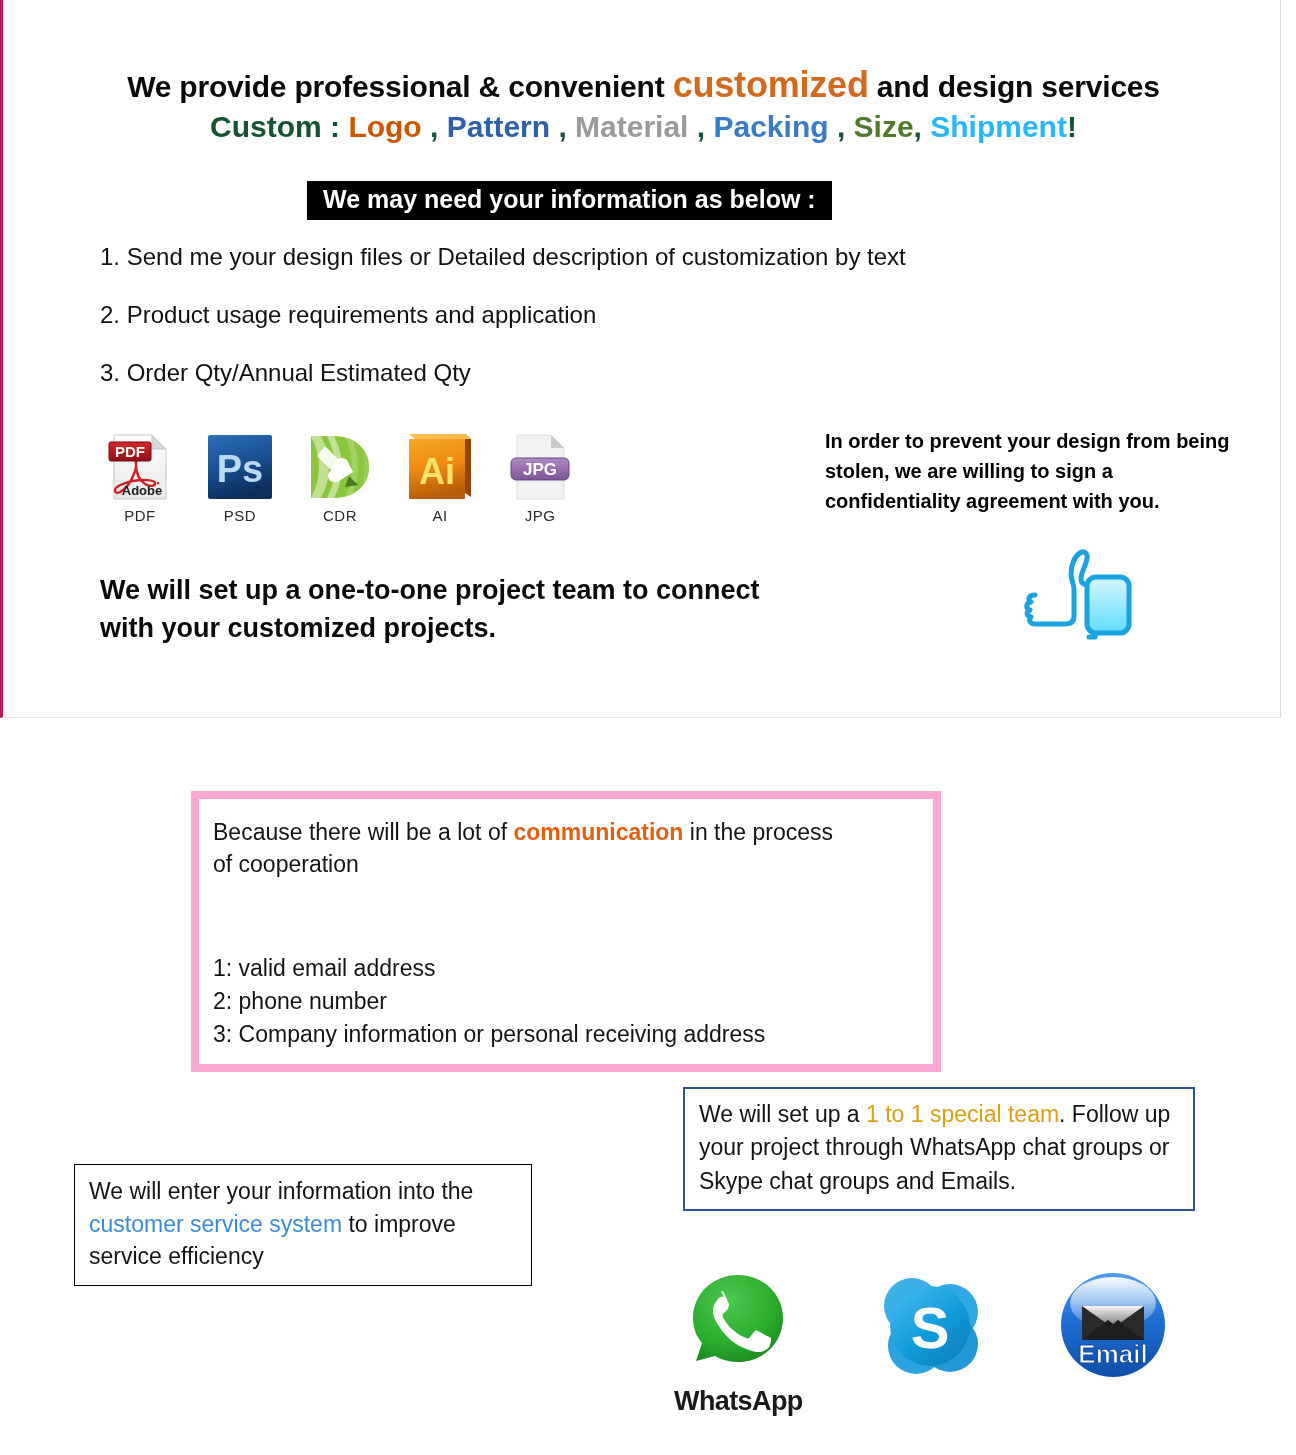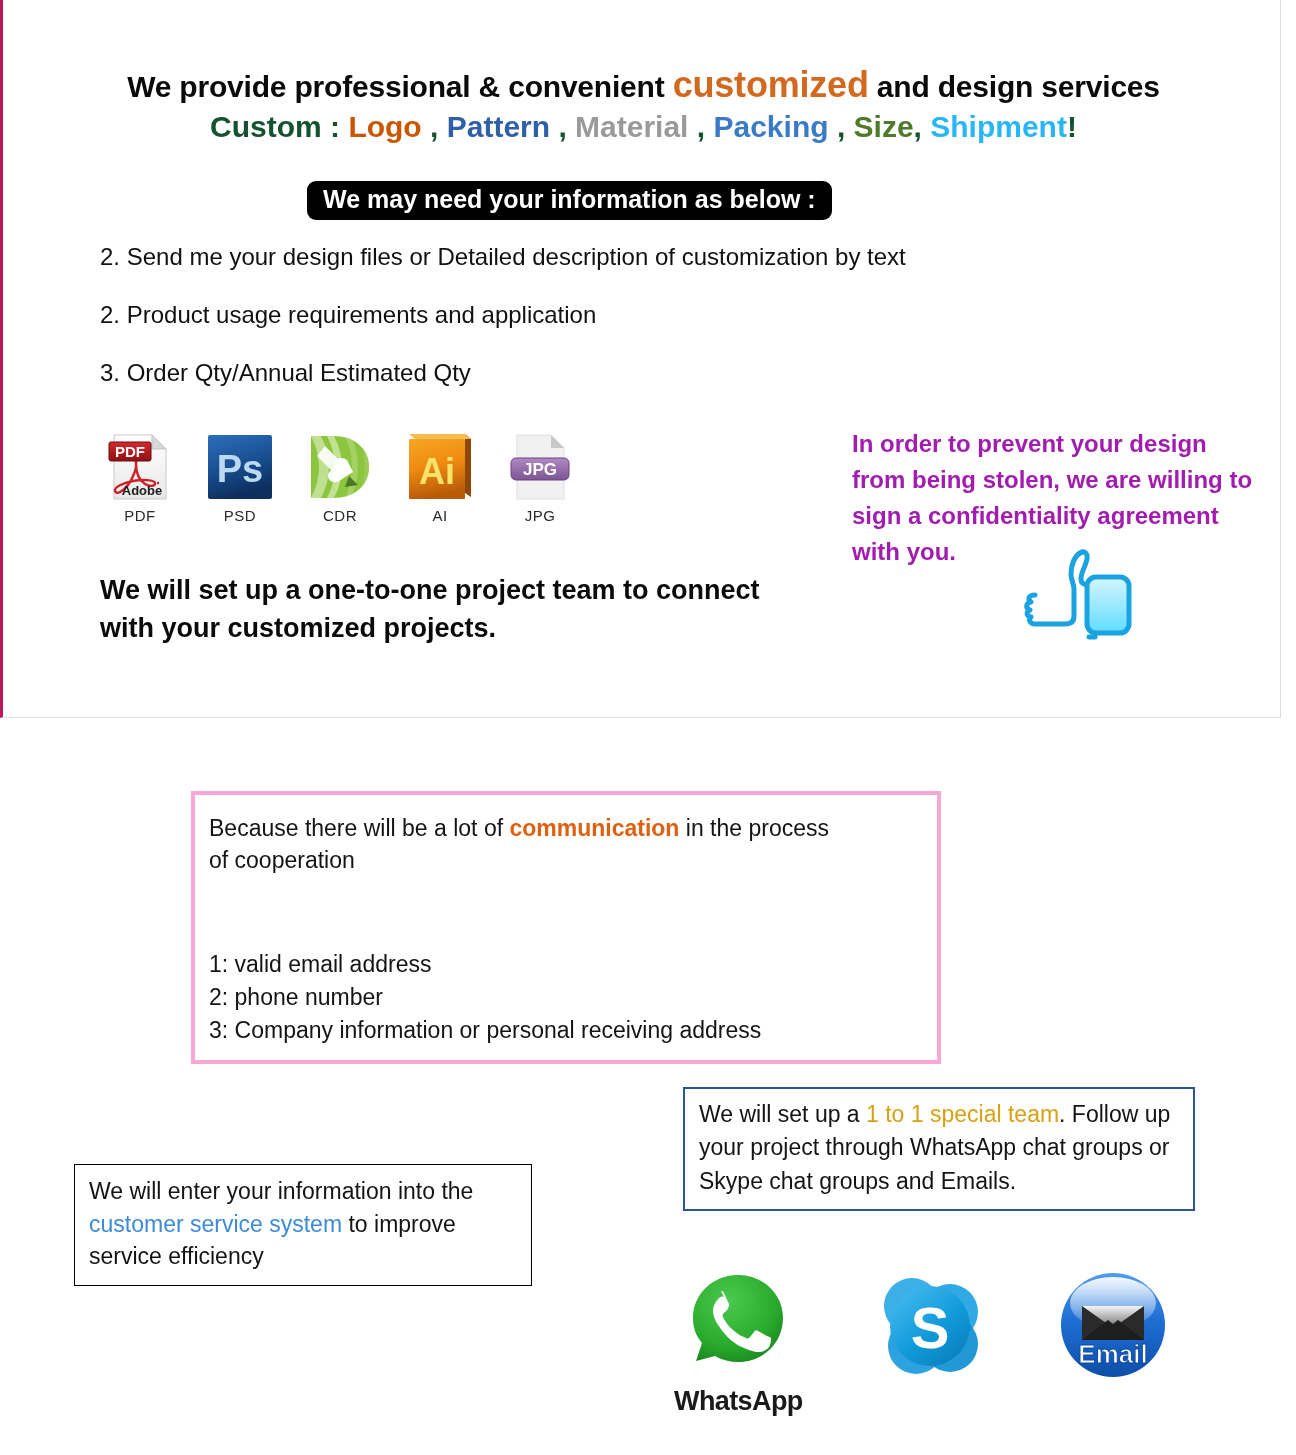--- a/index.html
+++ b/index.html
@@ -81,7 +81,6 @@
     font-weight: bold;
     white-space: nowrap;
     line-height: 1.25;
-    border-radius: 9px;
   }
 
   

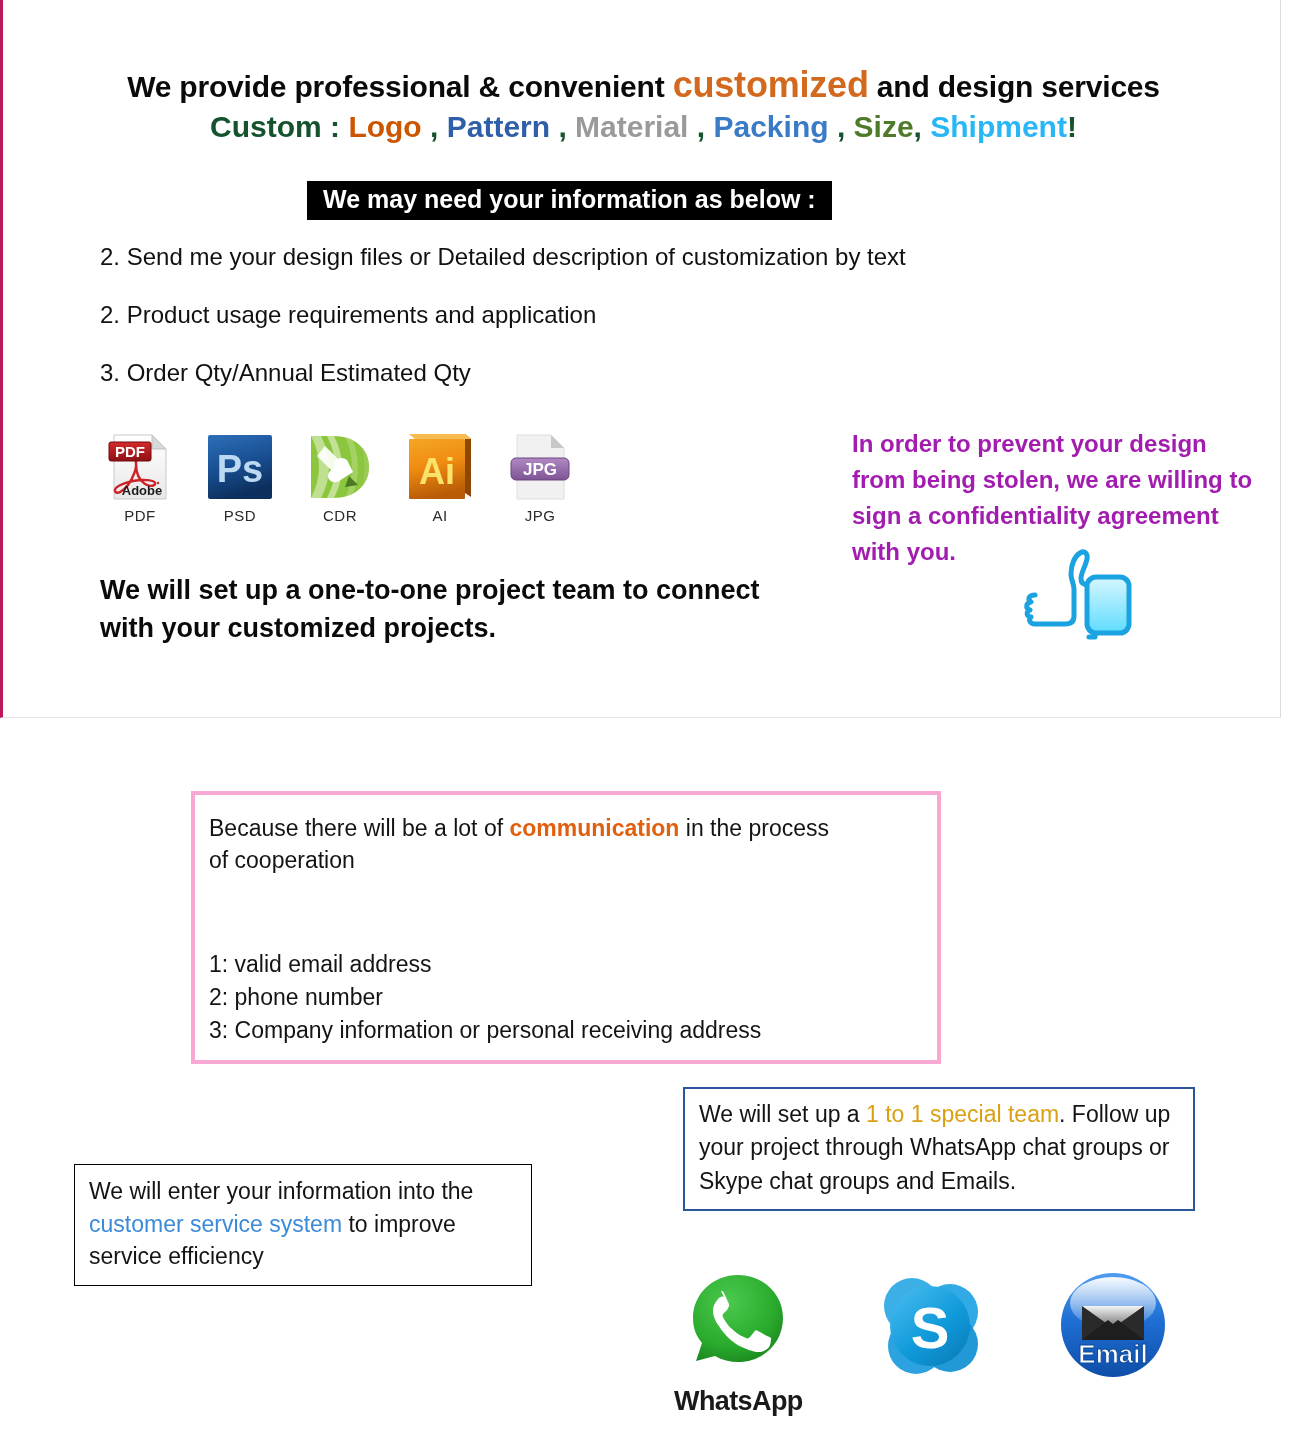--- a/index.html
+++ b/index.html
@@ -255,7 +255,7 @@
 
   <div id="need-info-banner">We may need your information as below :</div>
 
-  <div class="req-item" id="req-1">2. Send me your design files or Detailed description of customization by text</div>
+  <div class="req-item" id="req-1">1. Send me your design files or Detailed description of customization by text</div>
   <div class="req-item" id="req-2">2. Product usage requirements and application</div>
   <div class="req-item" id="req-3">3. Order Qty/Annual Estimated Qty</div>
 

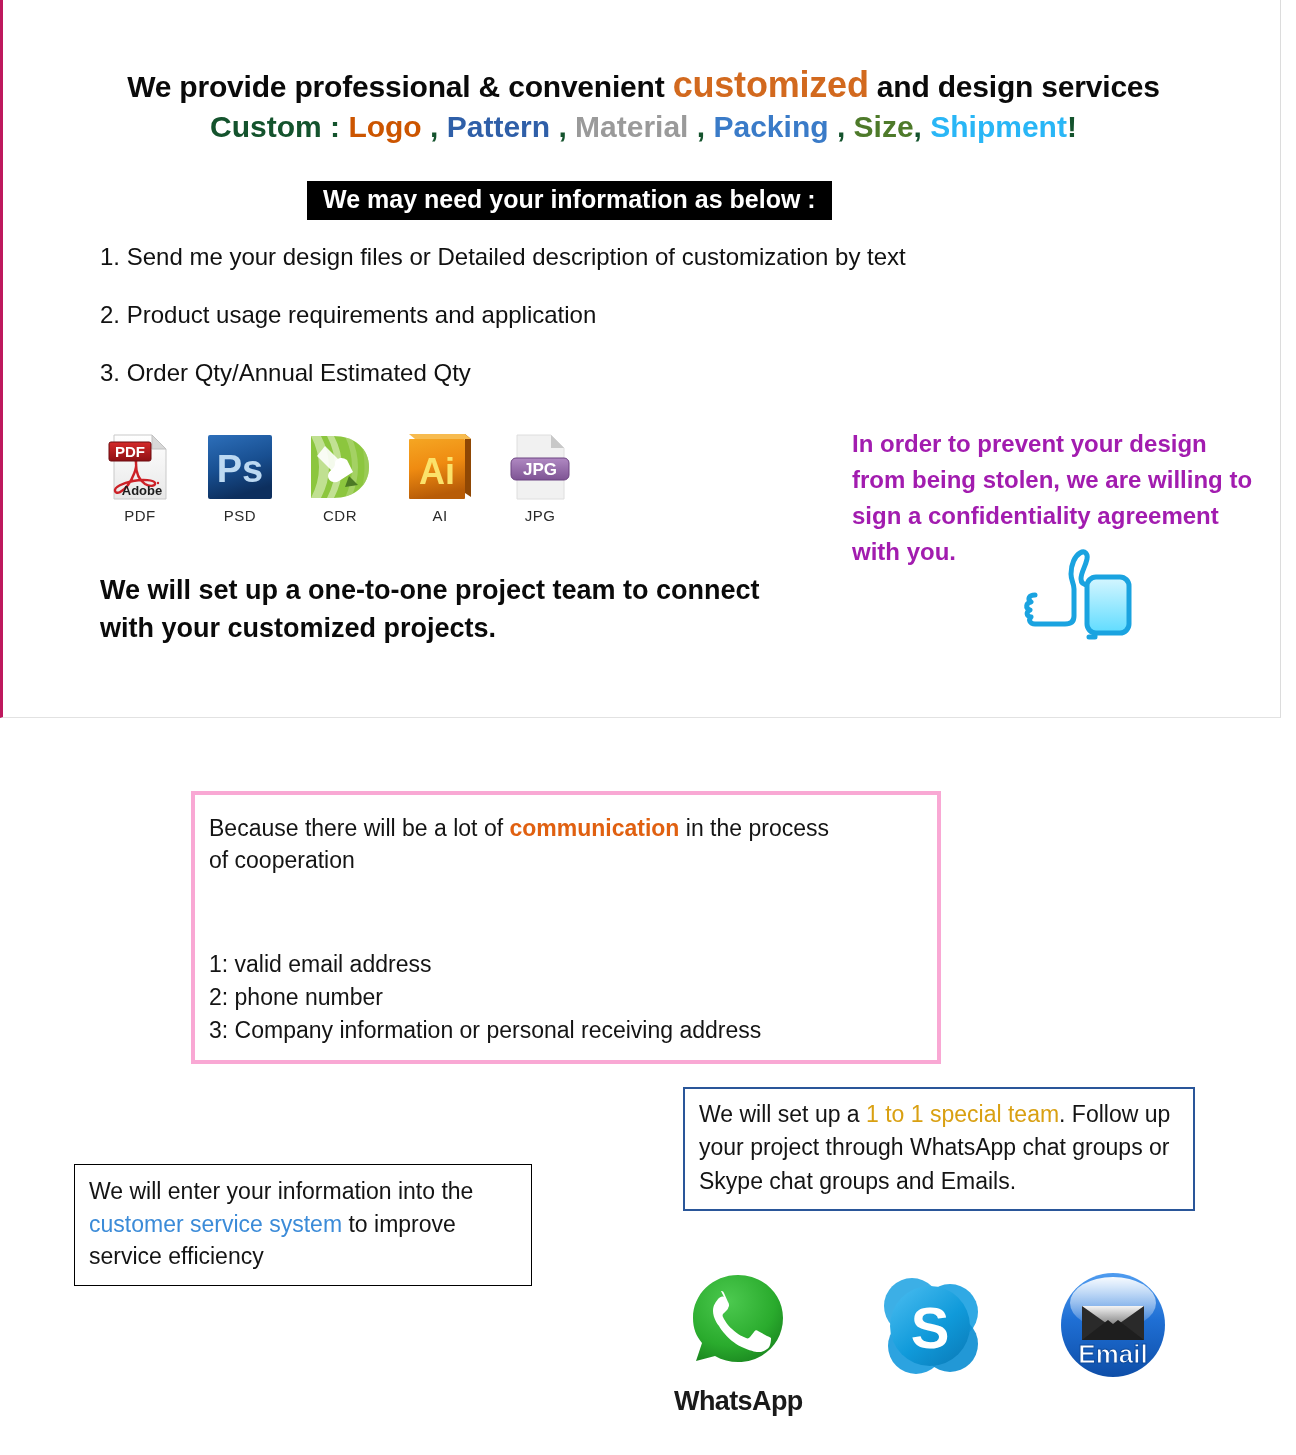--- a/index.html
+++ b/index.html
@@ -125,13 +125,13 @@
   
   #confidentiality-note {
     position: absolute;
-    left: 849px;
+    left: 822px;
     top: 426px;
     width: 412px;
-    font-size: 24px;
+    font-size: 20px;
     font-weight: bold;
     line-height: 1.5;
-    color: #a21caf;
+    color: #000000;
   }
 
   

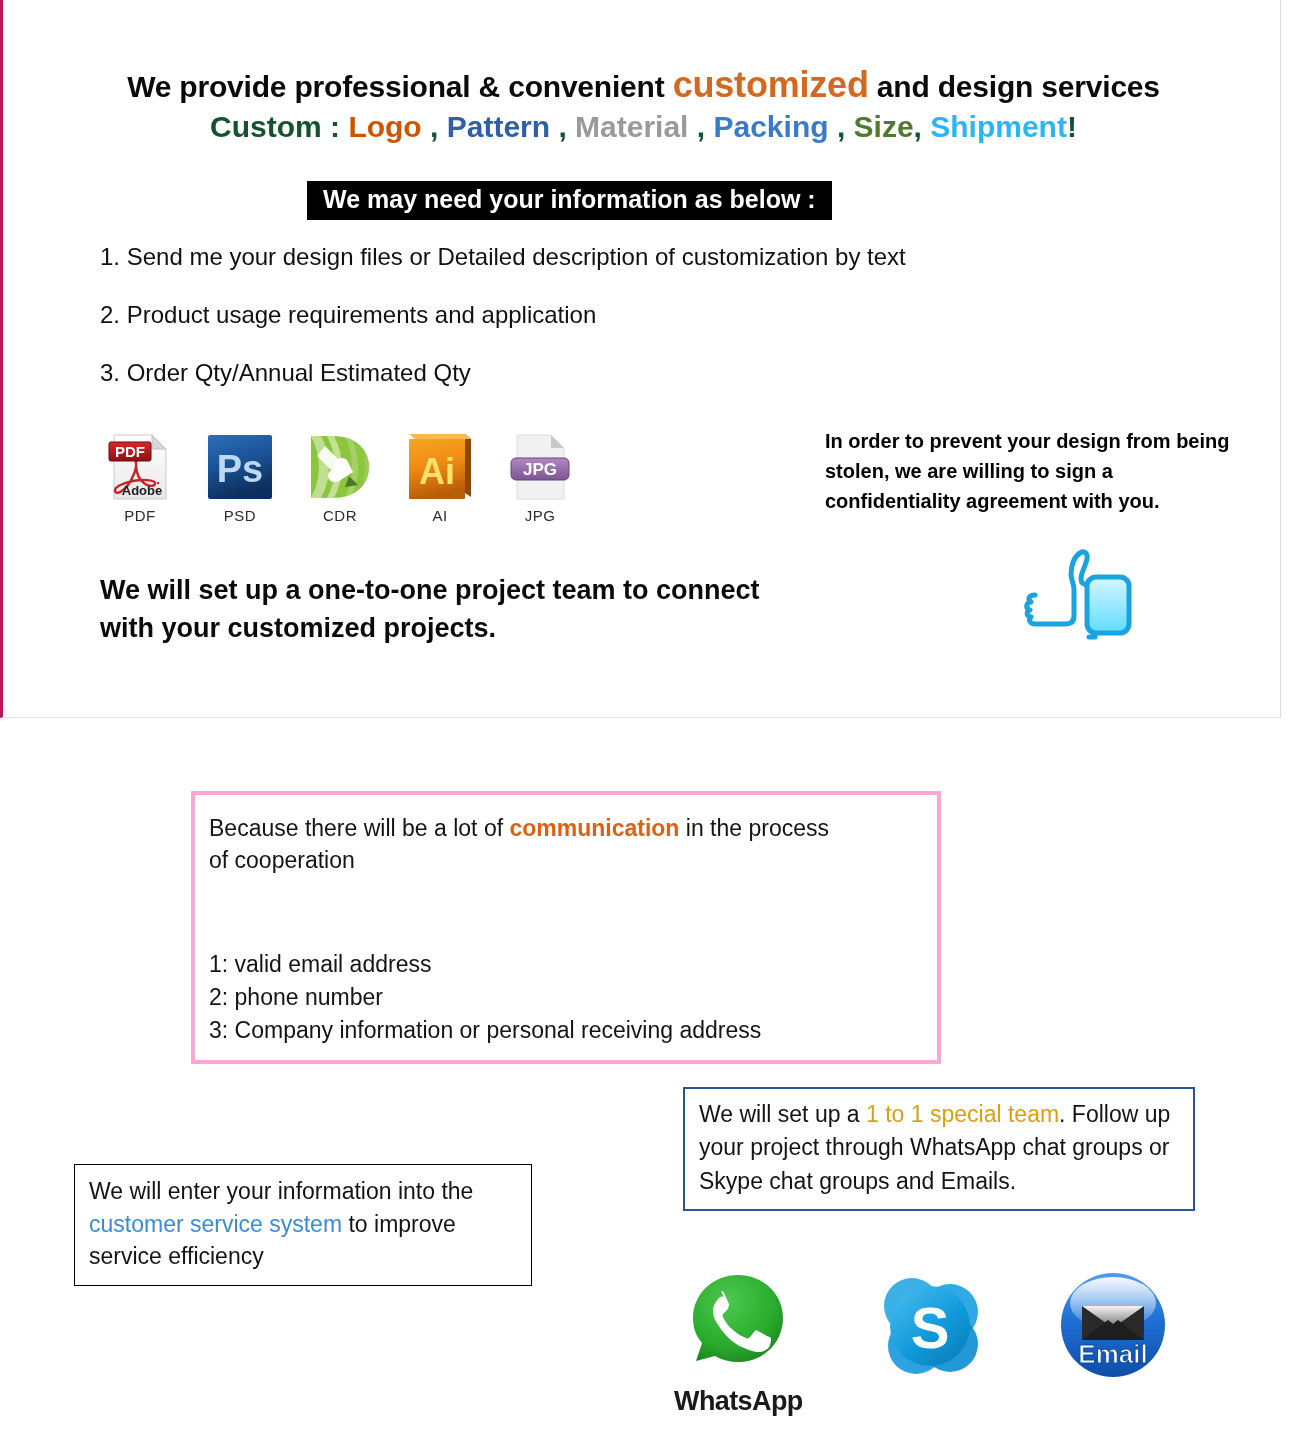--- a/index.html
+++ b/index.html
@@ -163,7 +163,7 @@
     width: 750px;
     min-height: 272px;
     box-sizing: border-box;
-    border: 4px solid #f9a8d4;
+    border: 8px solid #f9a8d4;
     background: #ffffff;
     padding: 18px 0 14px 14px;
   }

